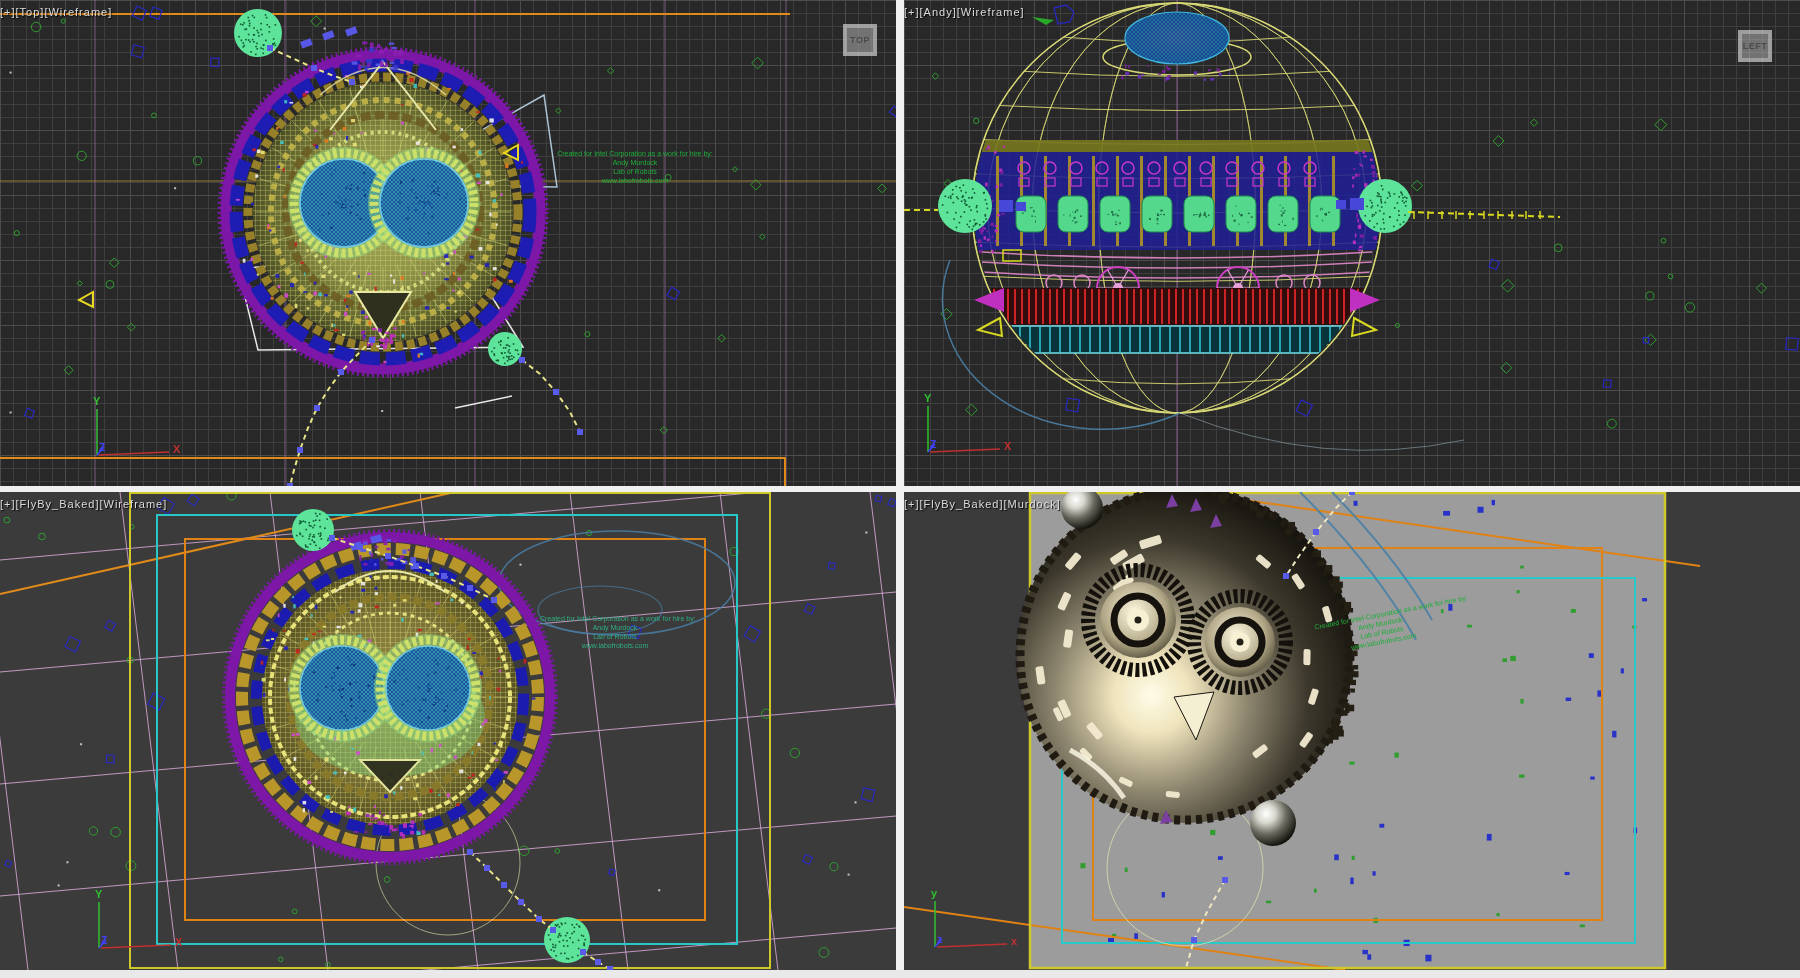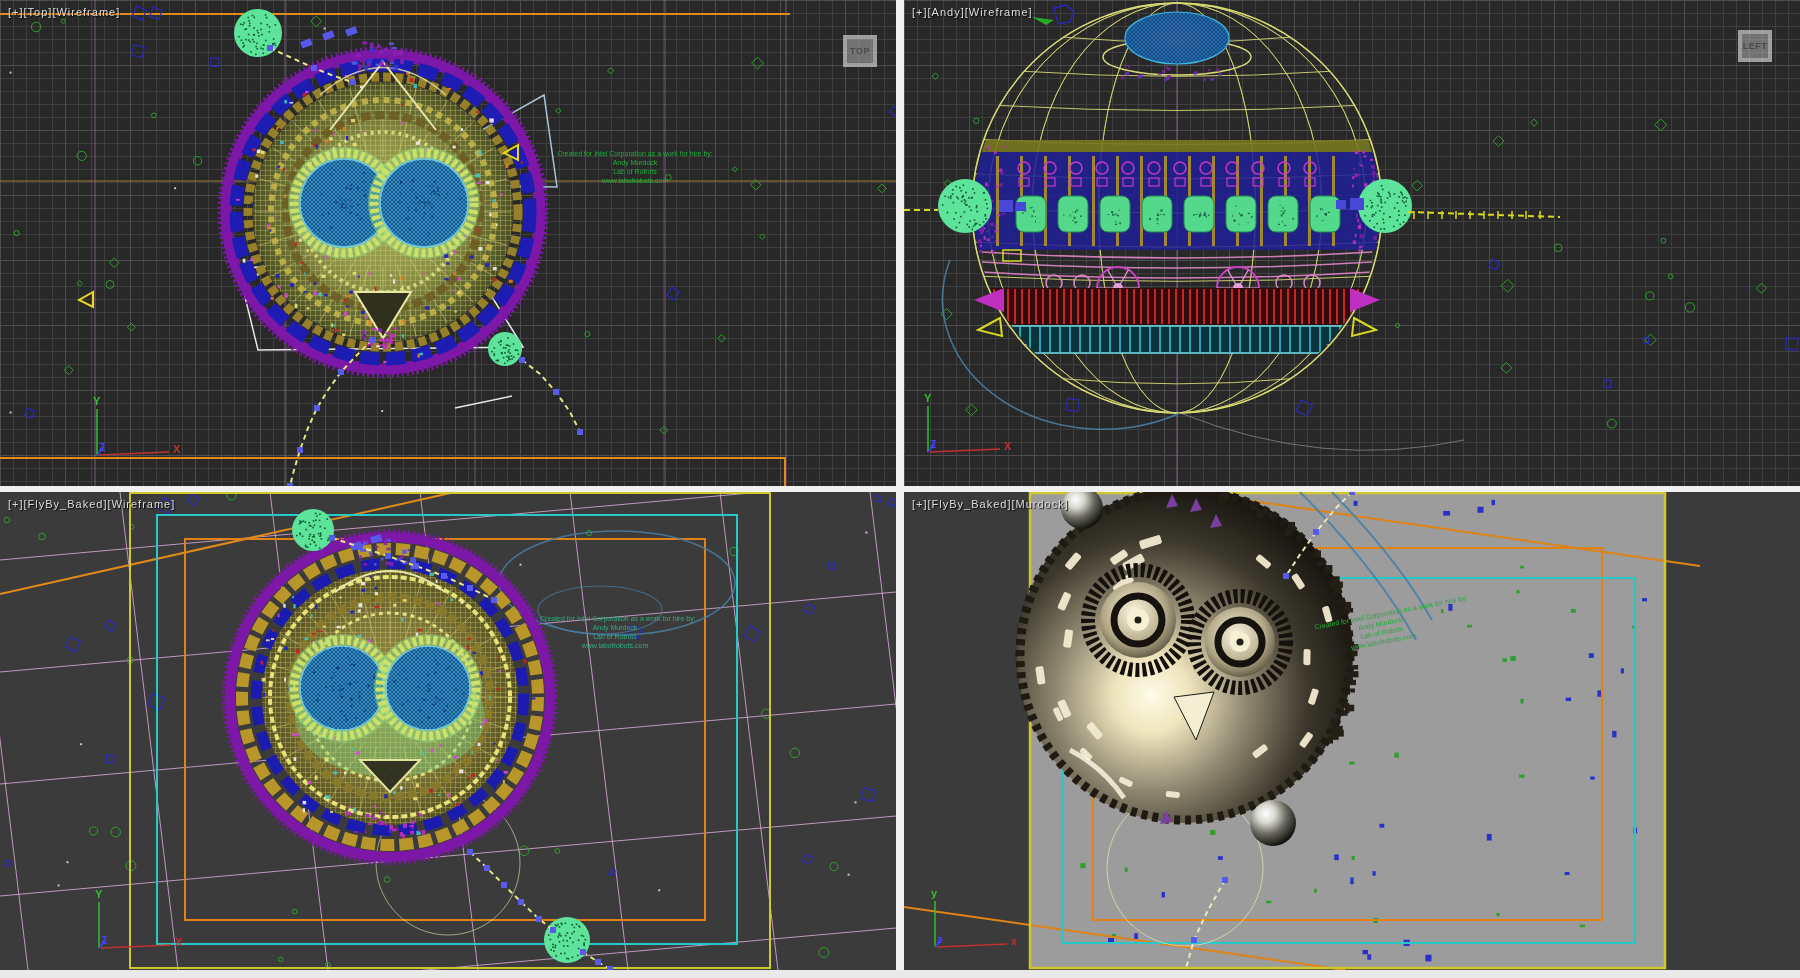--- a/index.html
+++ b/index.html
@@ -14,7 +14,7 @@
       linear-gradient(90deg,#3e3e3e 1px,transparent 1px);
     background-size:65px 65px,65px 65px,13px 13px,13px 13px;}
   .flat-bg{background:#3b3b3b;}
-  .vp-label{position:absolute;top:6px;left:8px;z-index:30;font-size:11px;letter-spacing:1px;
+  .vp-label{position:absolute;top:6px;left:0;z-index:30;font-size:11px;letter-spacing:1px;
     color:#dcdcdc;text-shadow:1px 1px 1px rgba(0,0,0,.9);cursor:default;white-space:pre;}
   .vp svg{position:absolute;left:0;top:0;}
   .viewcube{position:absolute;z-index:25;width:34px;height:32px;background:rgba(175,175,175,.55);

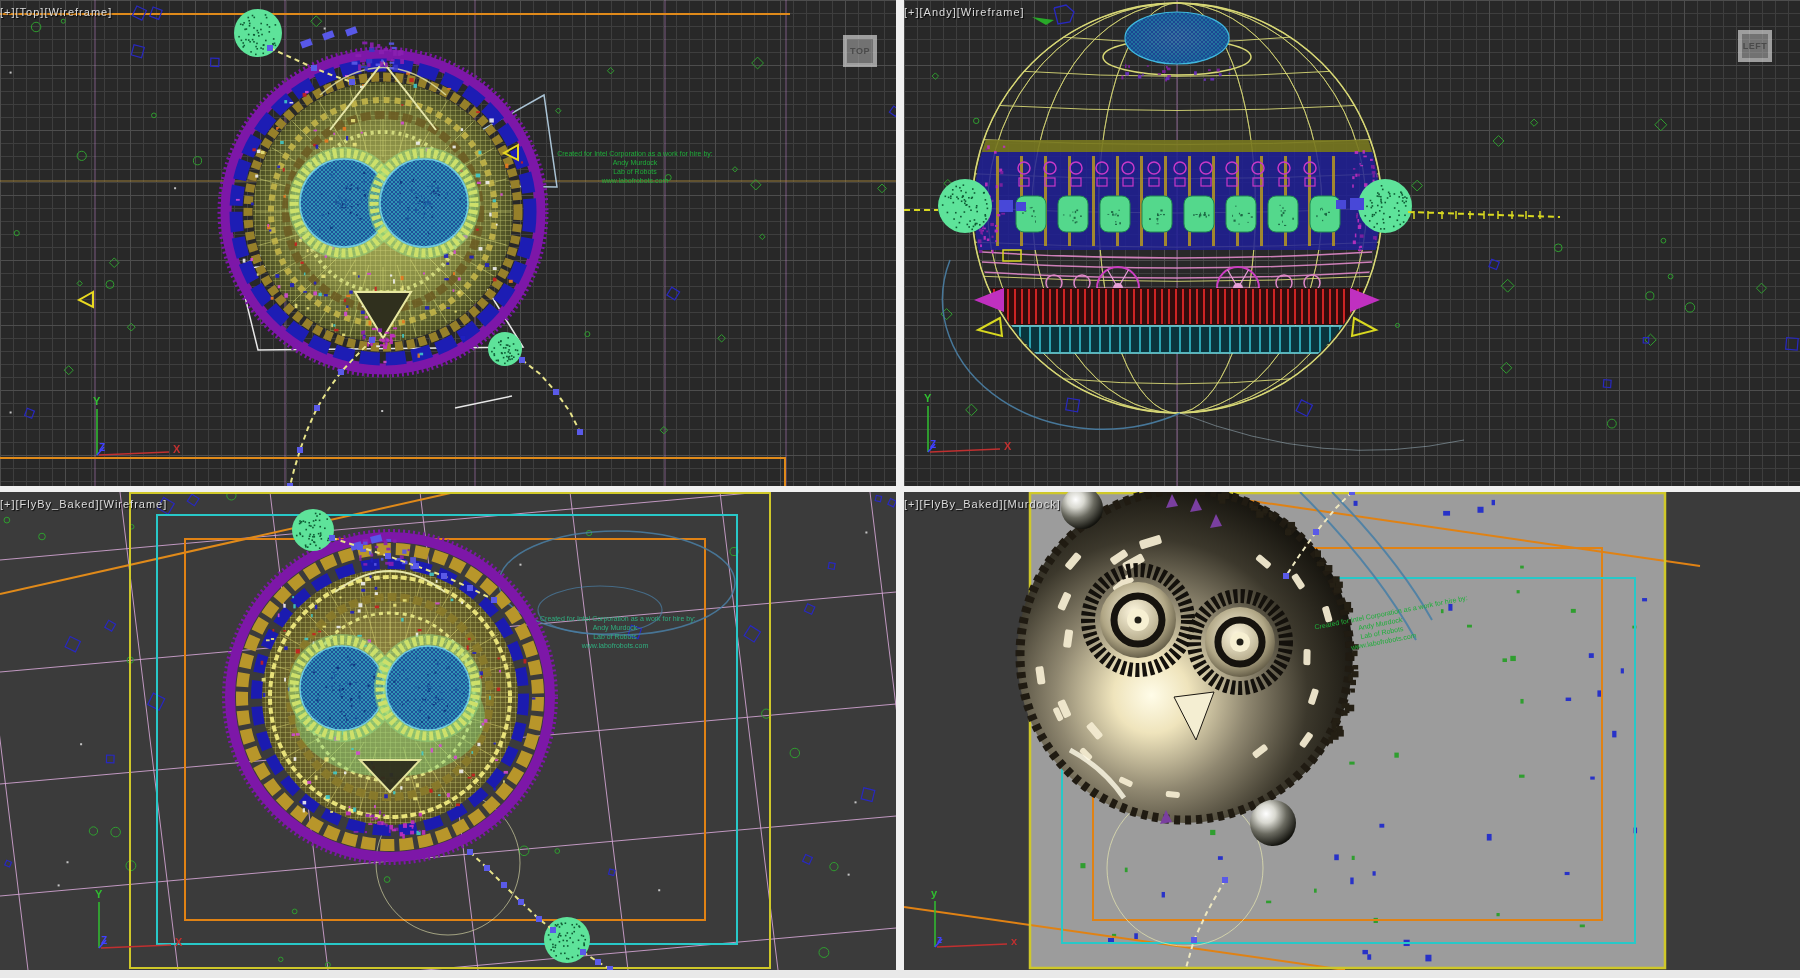--- a/index.html
+++ b/index.html
@@ -565,7 +565,7 @@
         <text x="99" y="451" fill="#4040ff" font-size="10" font-weight="bold">Z</text>
       </svg>
     <span class="vp-label">[+][Top][Wireframe]</span>
-    <div class="viewcube" style="left:843px;top:35px;text-align:center;">TOP</div>
+    <div class="viewcube" style="left:843px;top:24px;text-align:center;">TOP</div>
     <div class="wm" style="left:555px;top:149px;width:160px;color:#1fae3a;">
       <div>Created for Intel Corporation as a work for hire by:</div>
       <div>Andy Murdock</div>

